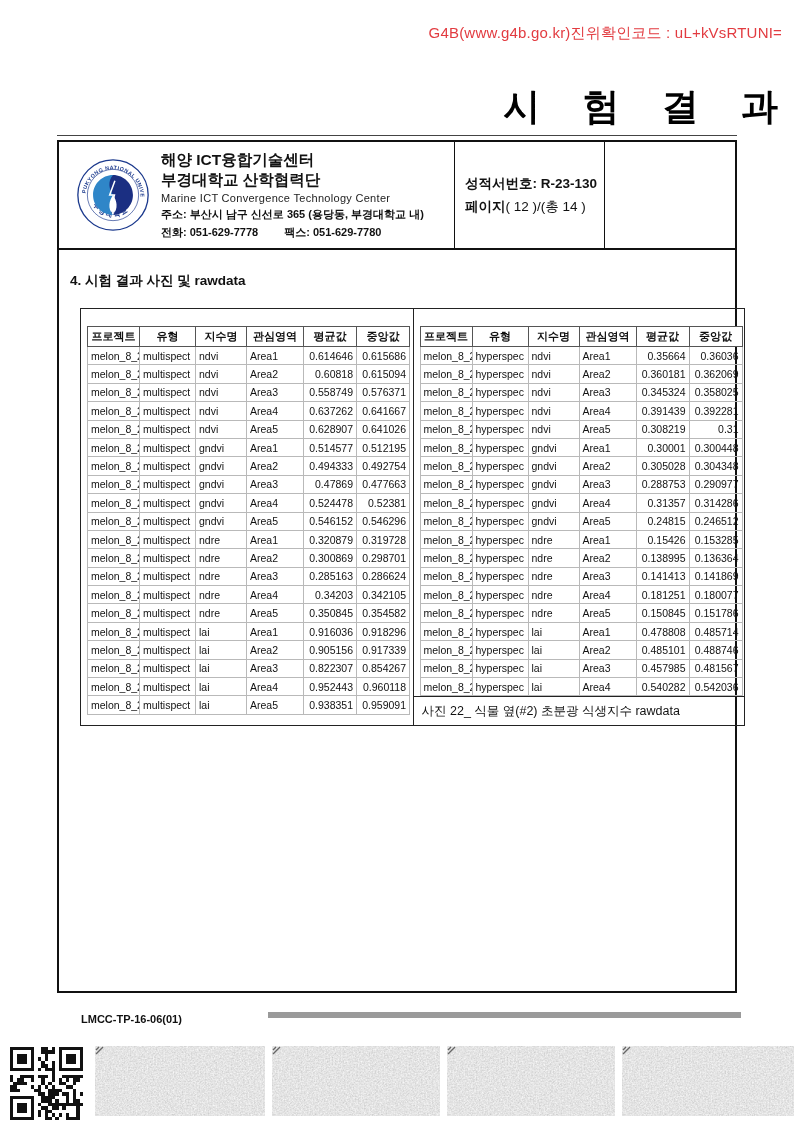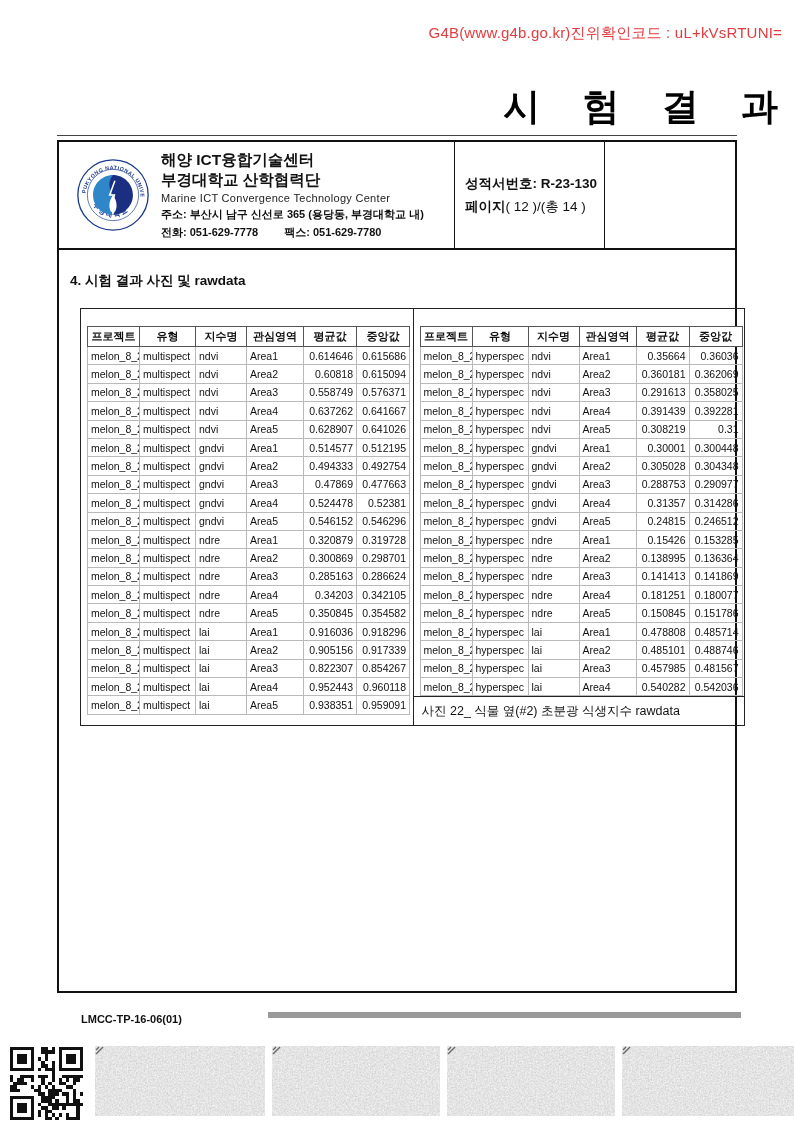--- a/index.html
+++ b/index.html
@@ -339,7 +339,7 @@
                   <td class="c1">hyperspec</td>
                   <td class="c2">ndvi</td>
                   <td class="c3">Area3</td>
-                  <td class="c4">0.291613</td>
+                  <td class="c4">0.345324</td>
                   <td class="c5">0.358025</td>
                 </tr>
                 <tr>

